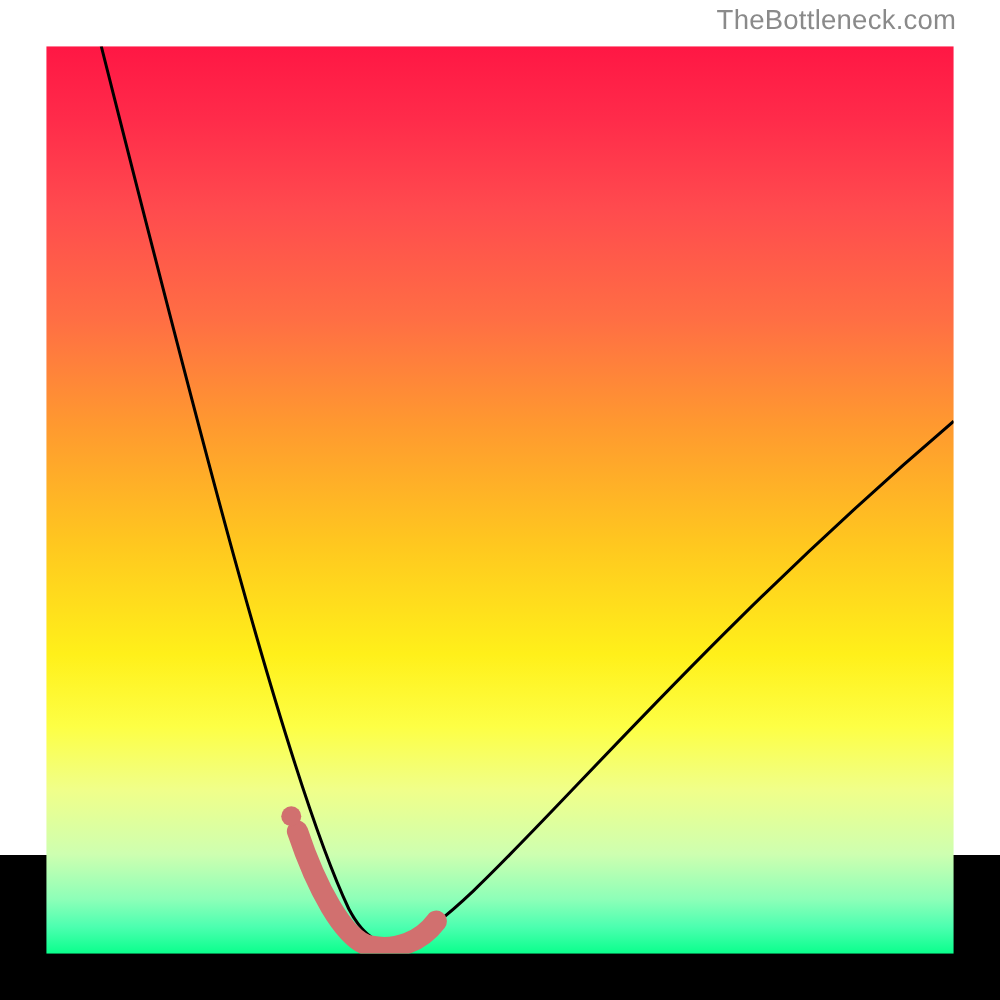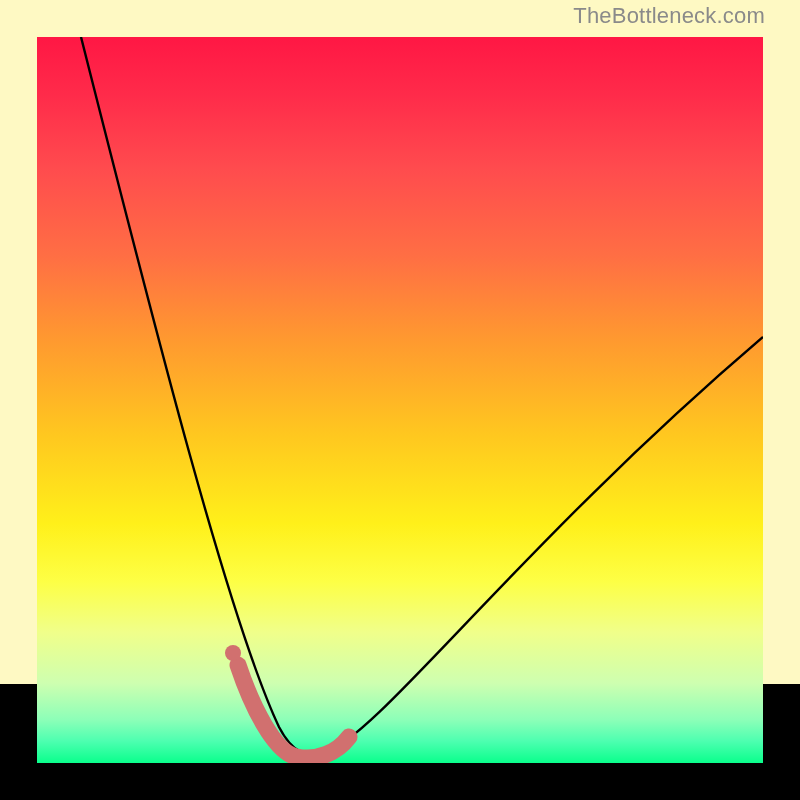--- a/index.html
+++ b/index.html
@@ -16,7 +16,7 @@
     left: 0;
     width: 800px;
     height: 684px;
-    background: #fef9c3;
+    background: #ffffff;
   }
   .plot-area {
     position: absolute;

